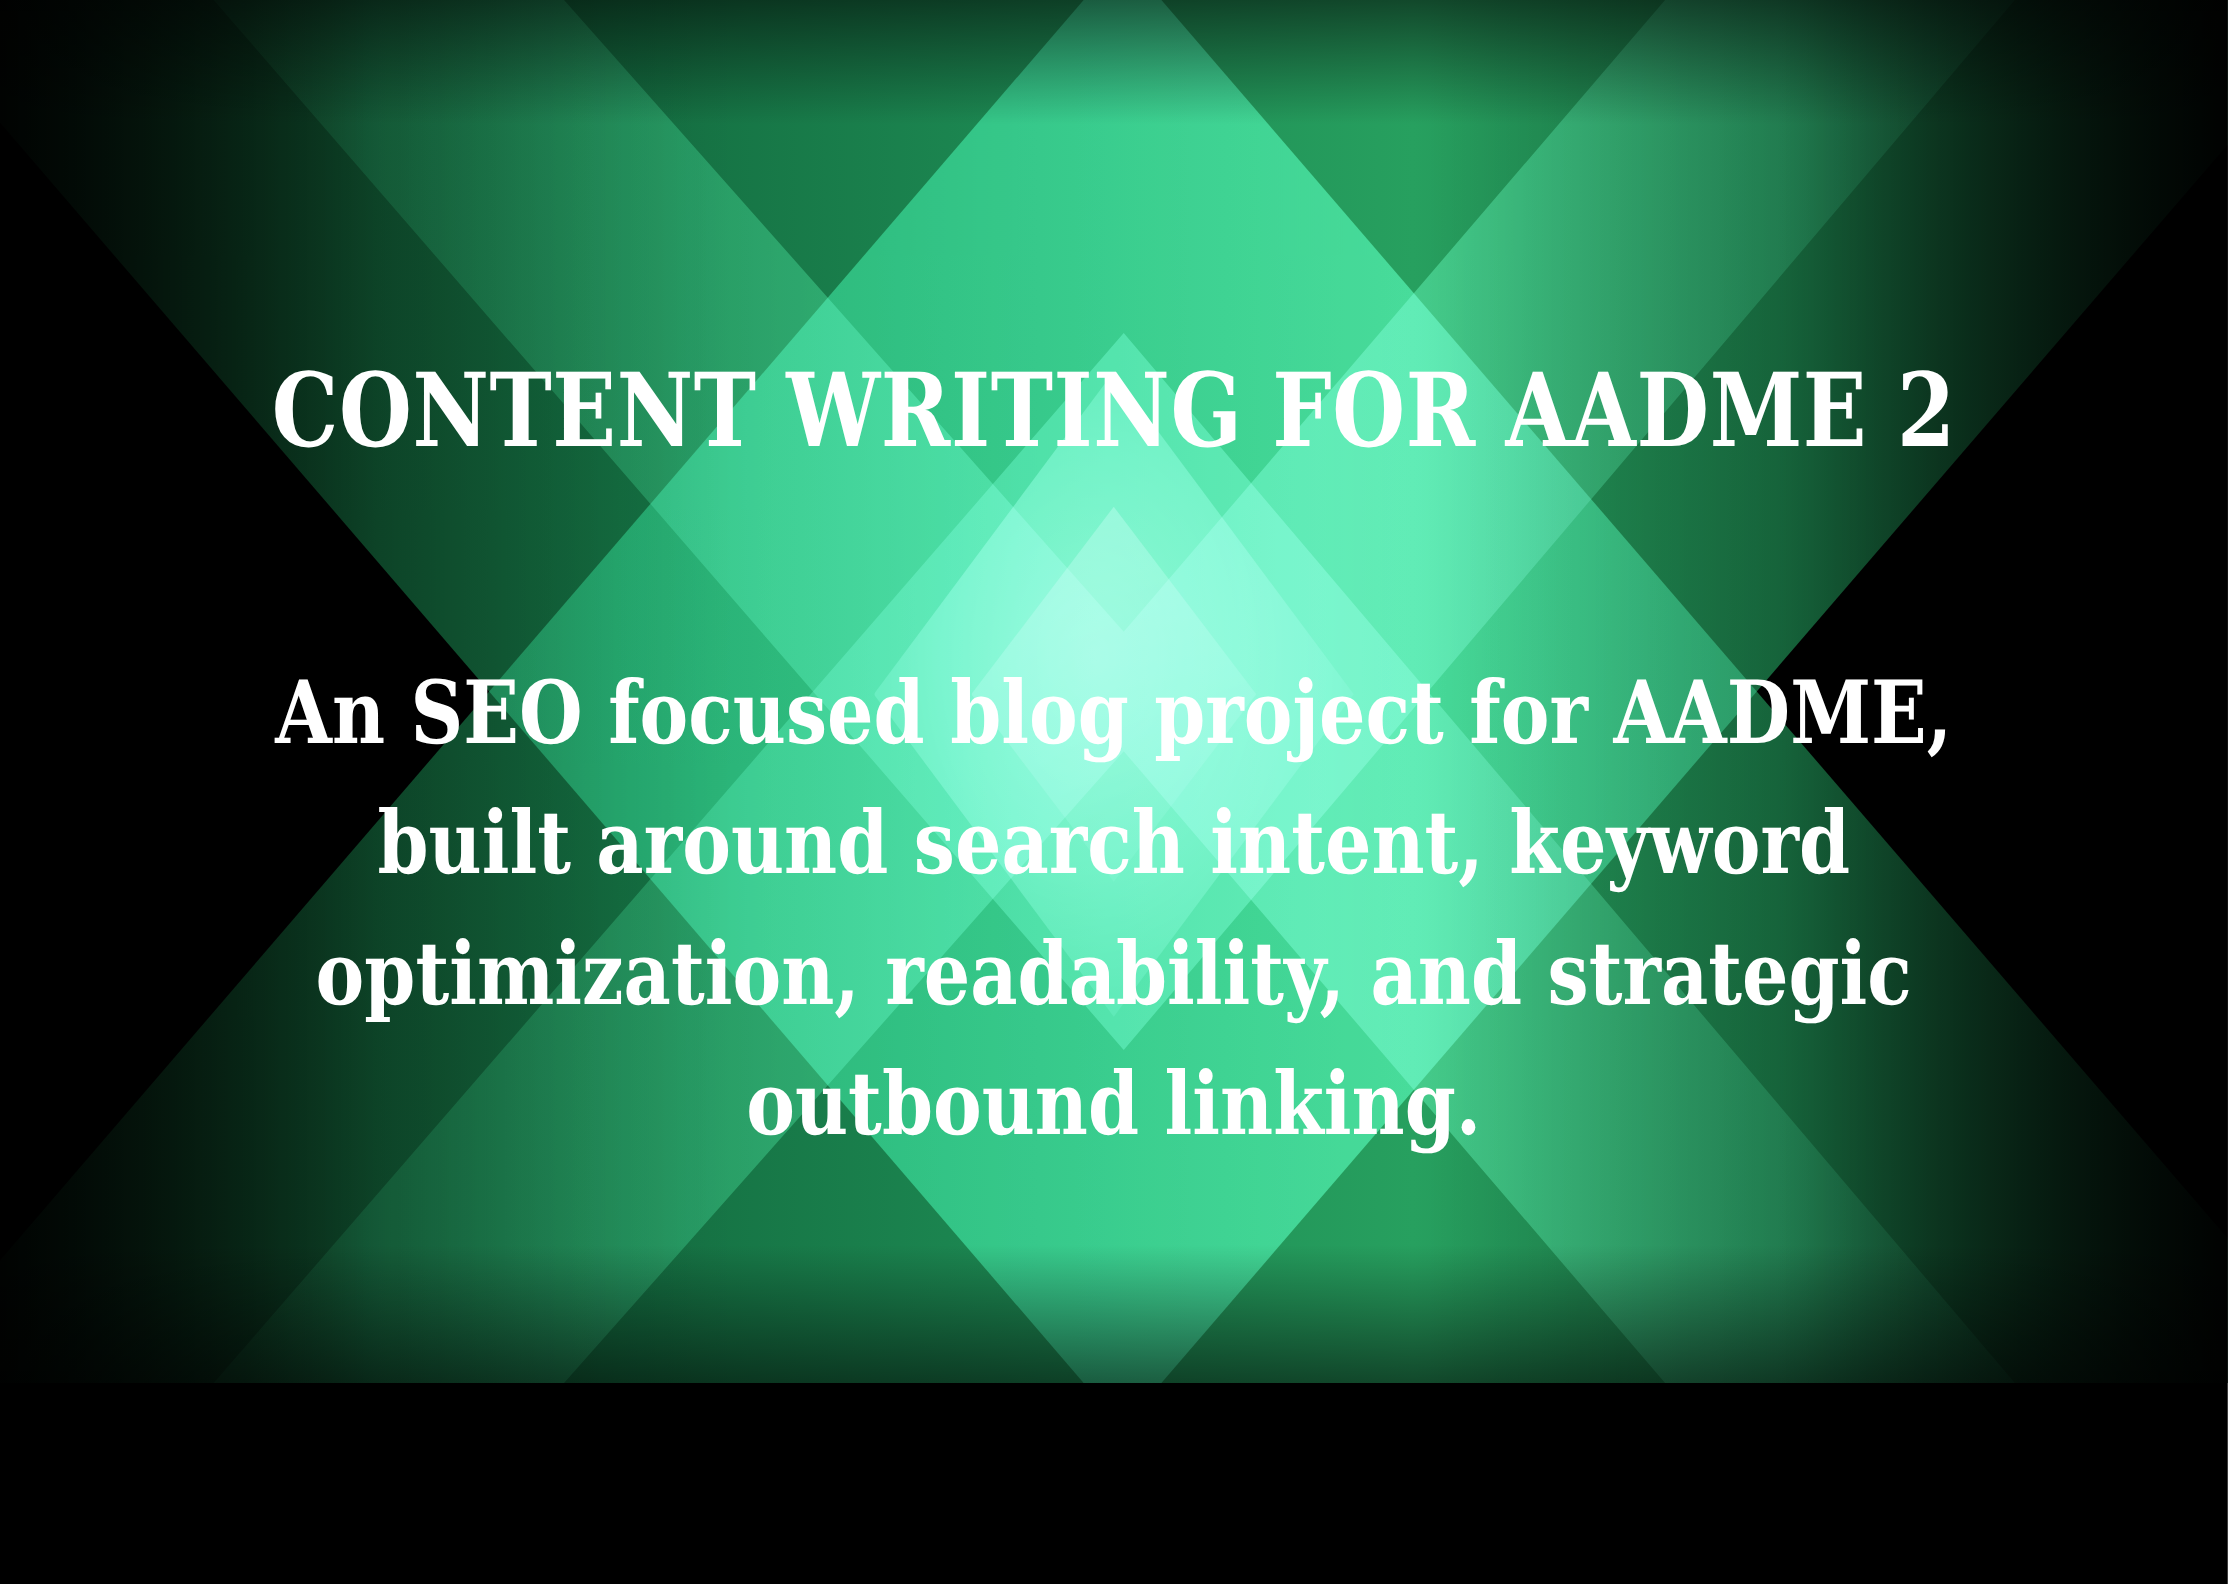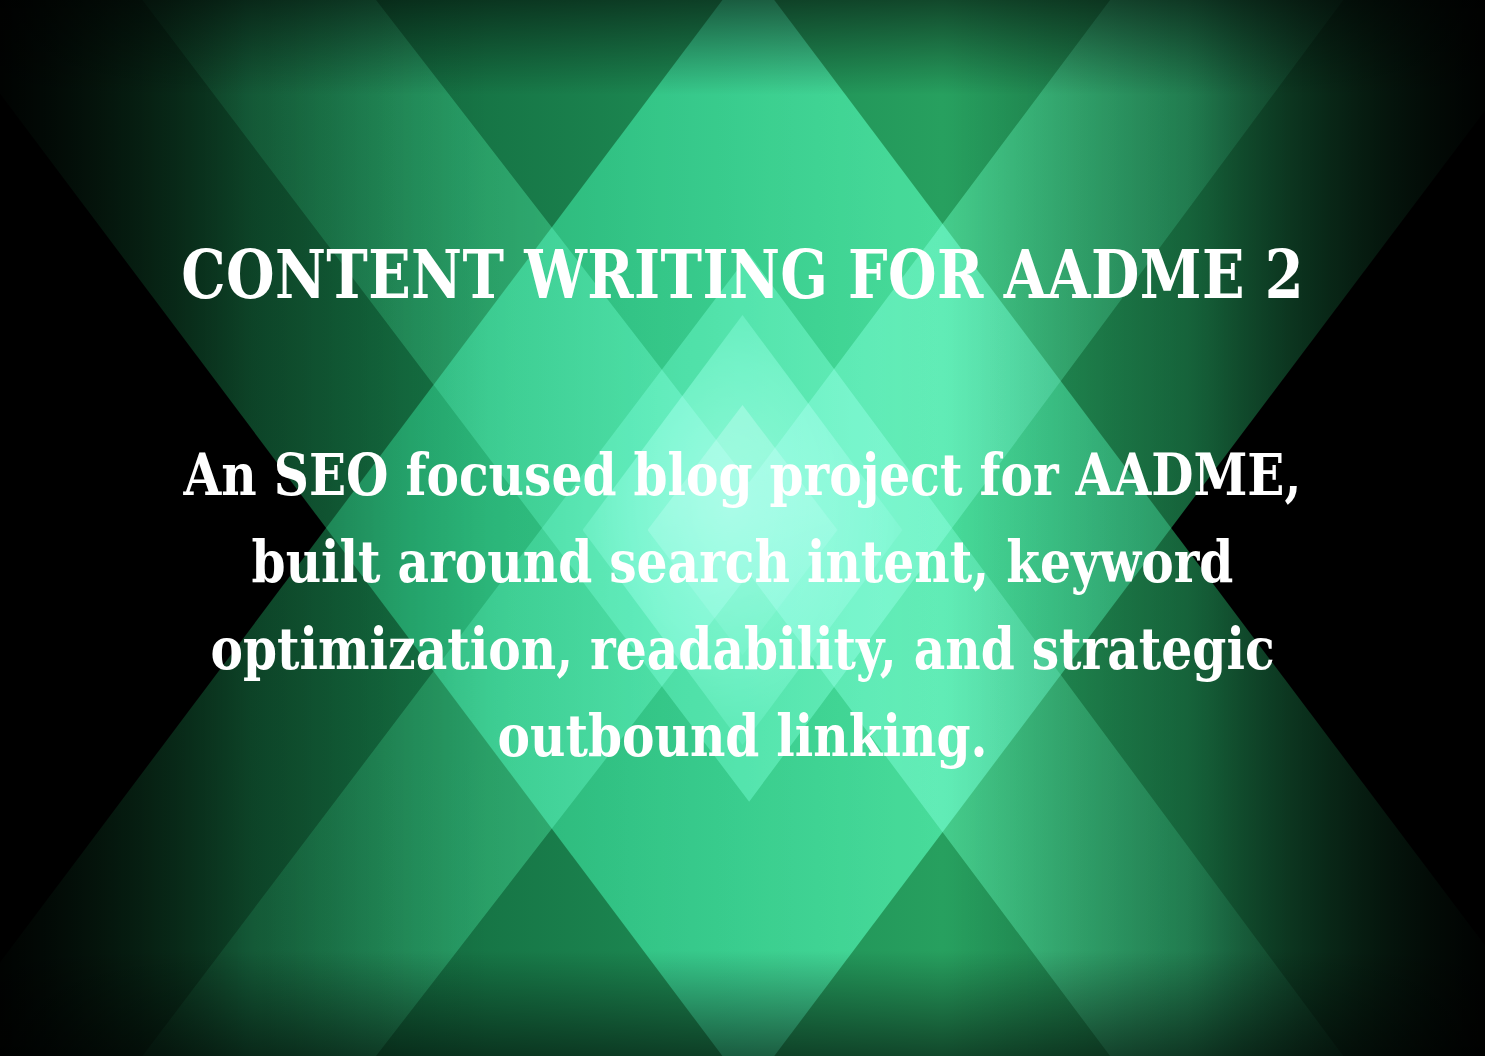--- a/index.html
+++ b/index.html
@@ -12,7 +12,7 @@
   .banner {
     position: relative;
     width: 1485px;
-    height: 1056px;
+    height: 922px;
     overflow: hidden;
     background: #000000;
     font-family: "DejaVu Serif", "Liberation Serif", serif;

